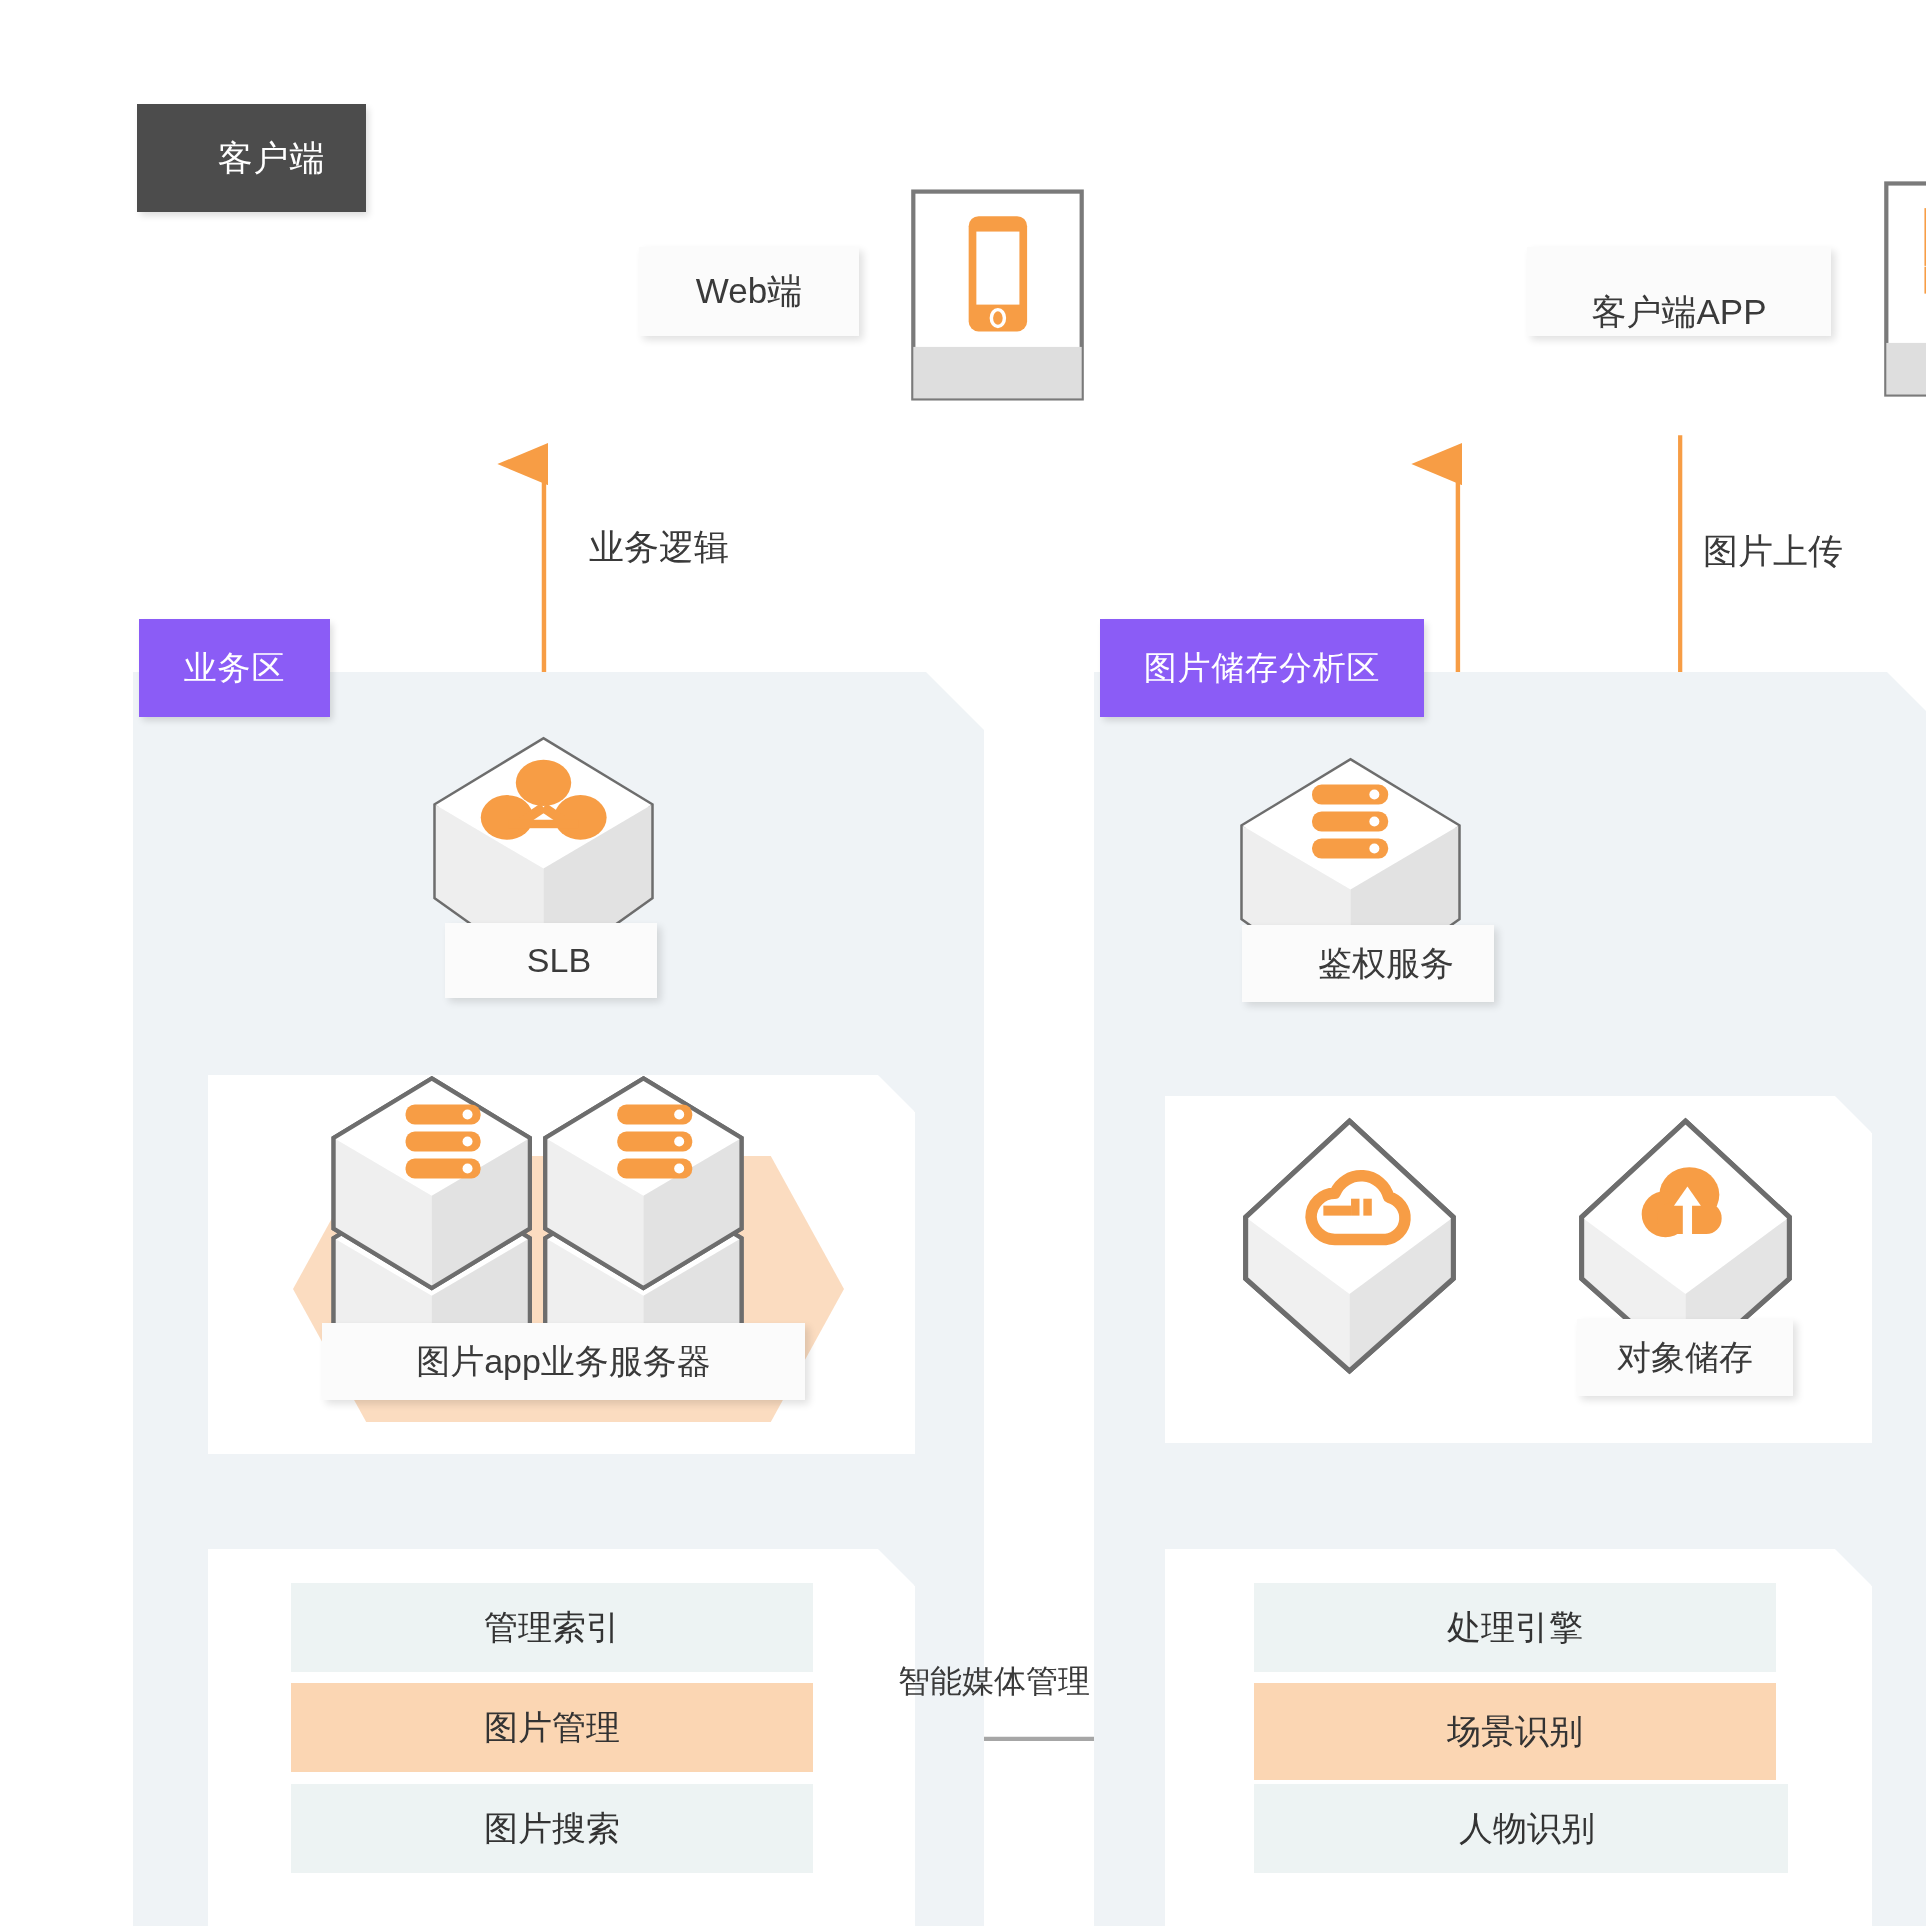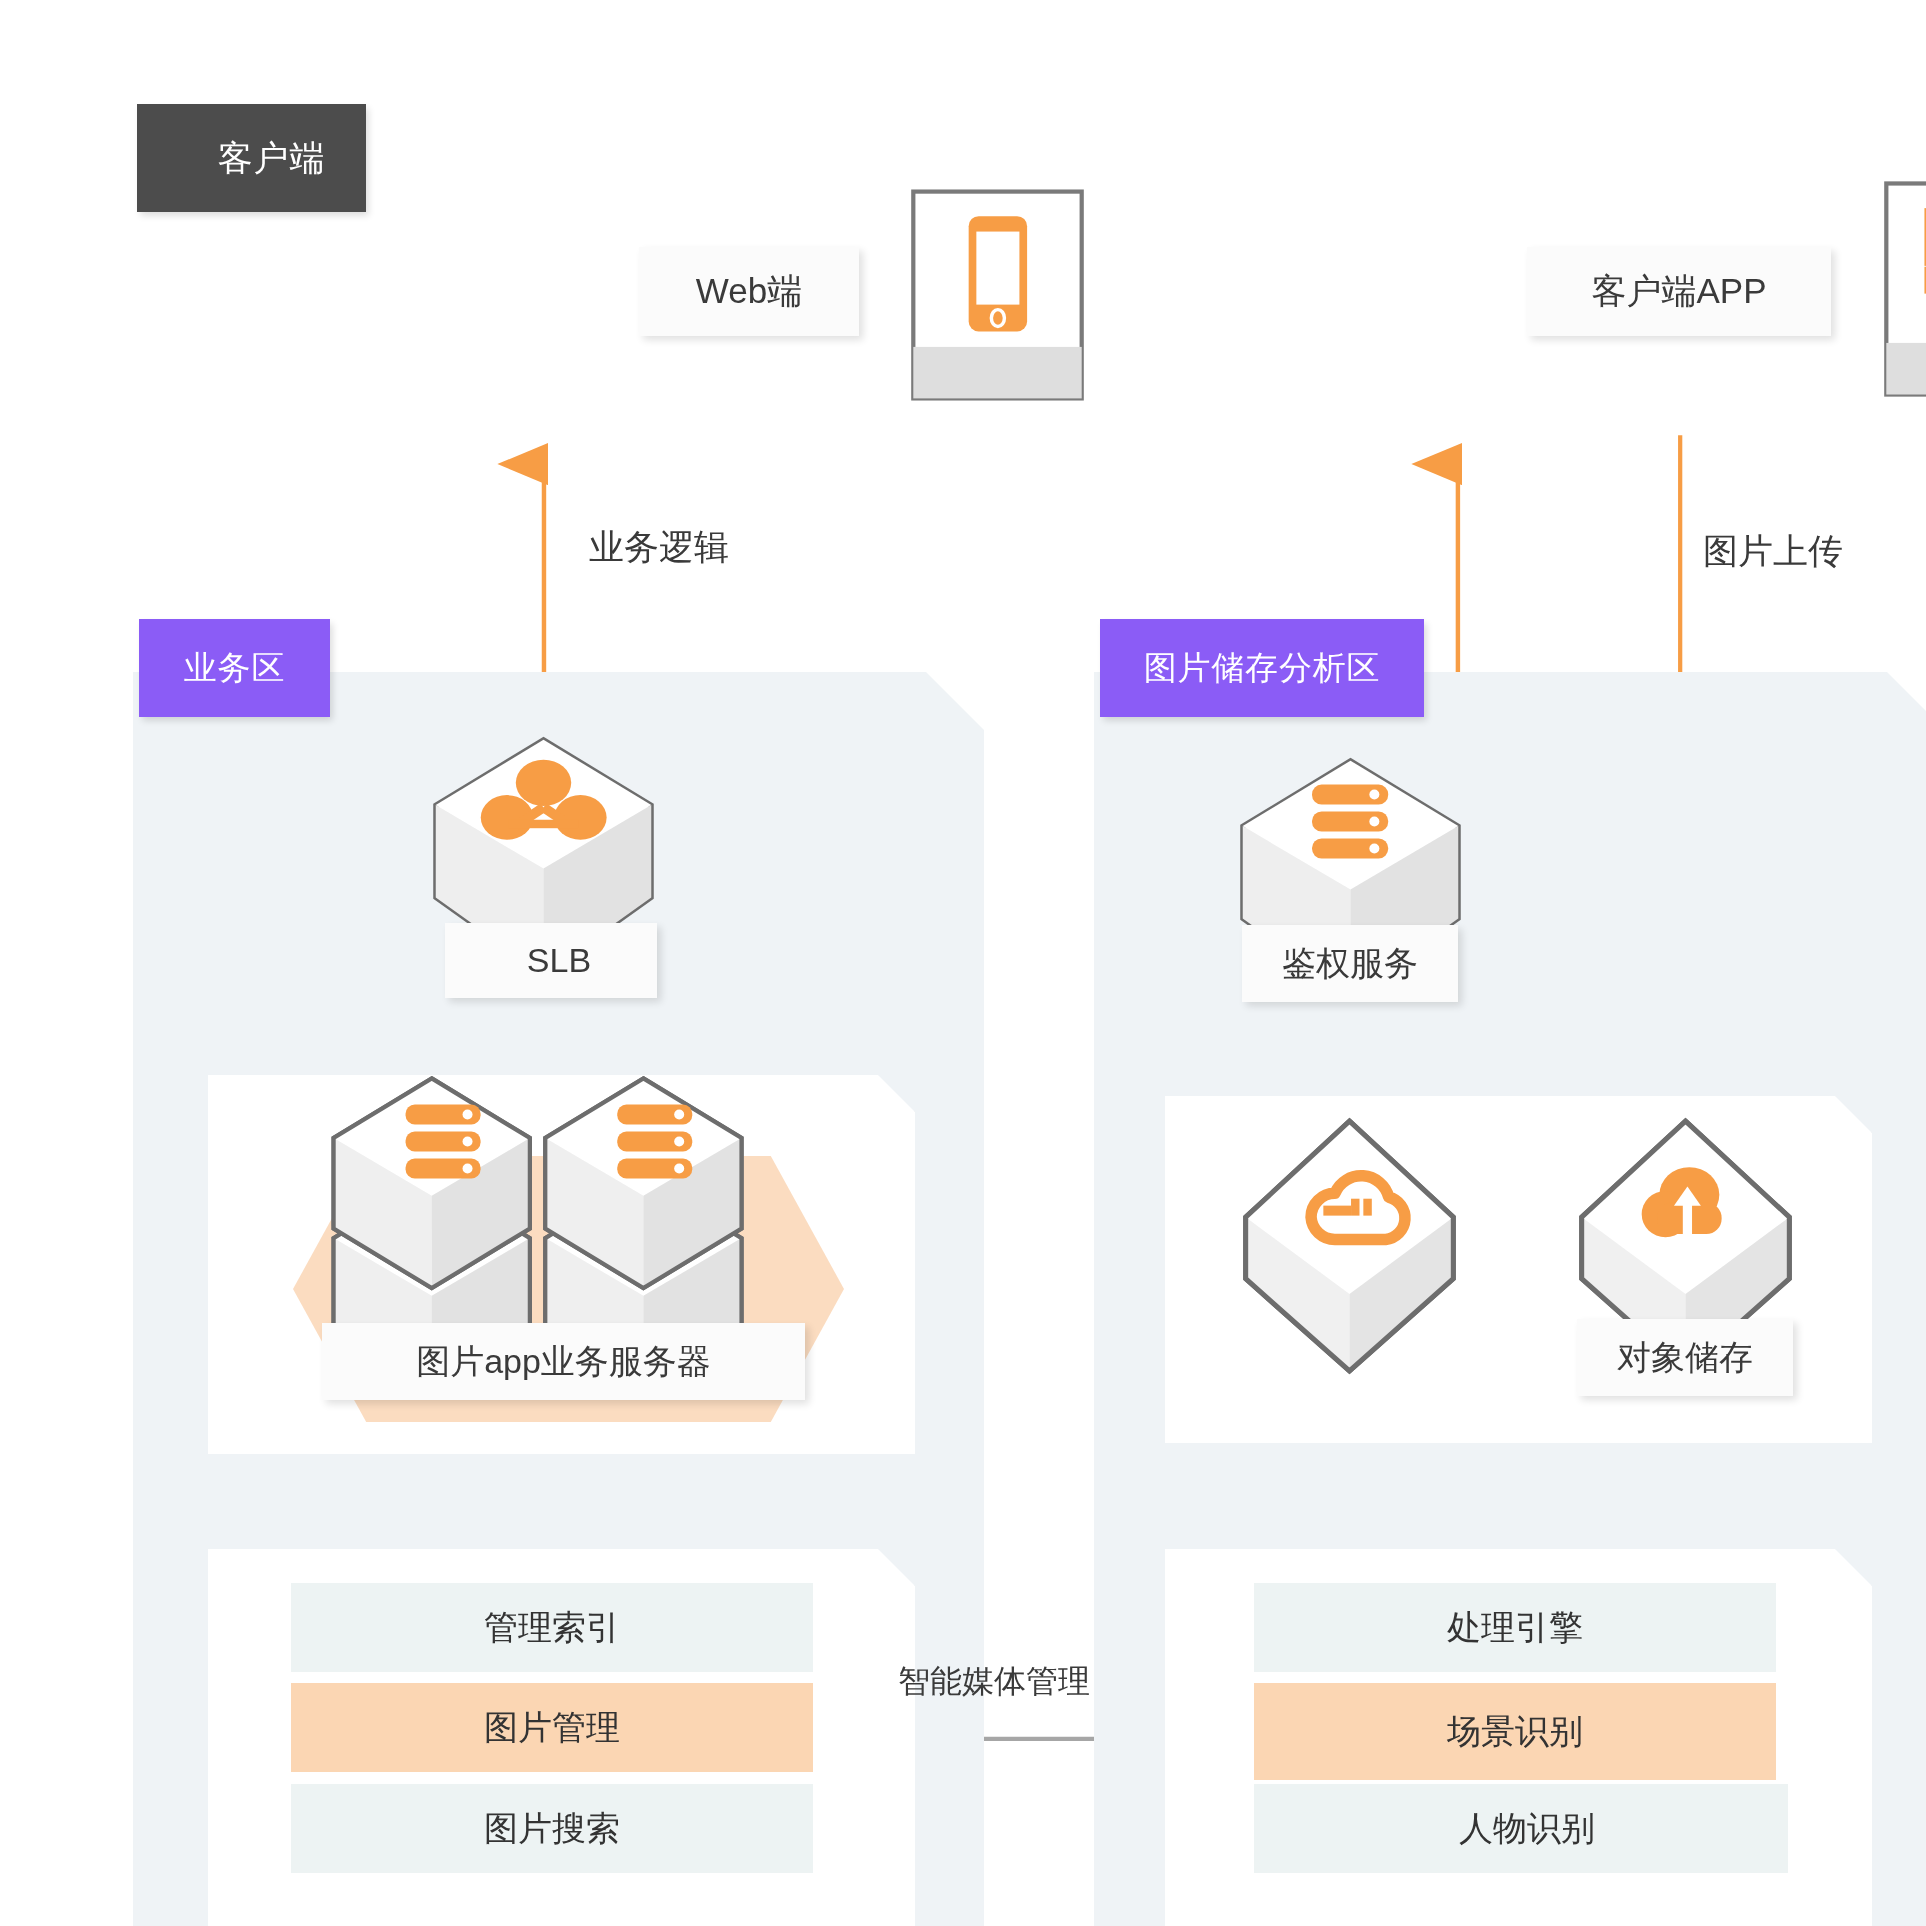--- a/index.html
+++ b/index.html
@@ -183,7 +183,7 @@
     </svg>
   </div>
 
-  <div class="chip" style="left:1527px; top:247px; width:304px; height:89px; font-size:35px;">
+  <div class="chip" style="left:1527px; top:247px; width:304px; height:89px; font-size:35px;align-items:flex-end;">
     <span>客户端APP</span>
   </div>
   <div class="iconwrap" style="left:1884px; top:181px; width:181px; height:216px;">

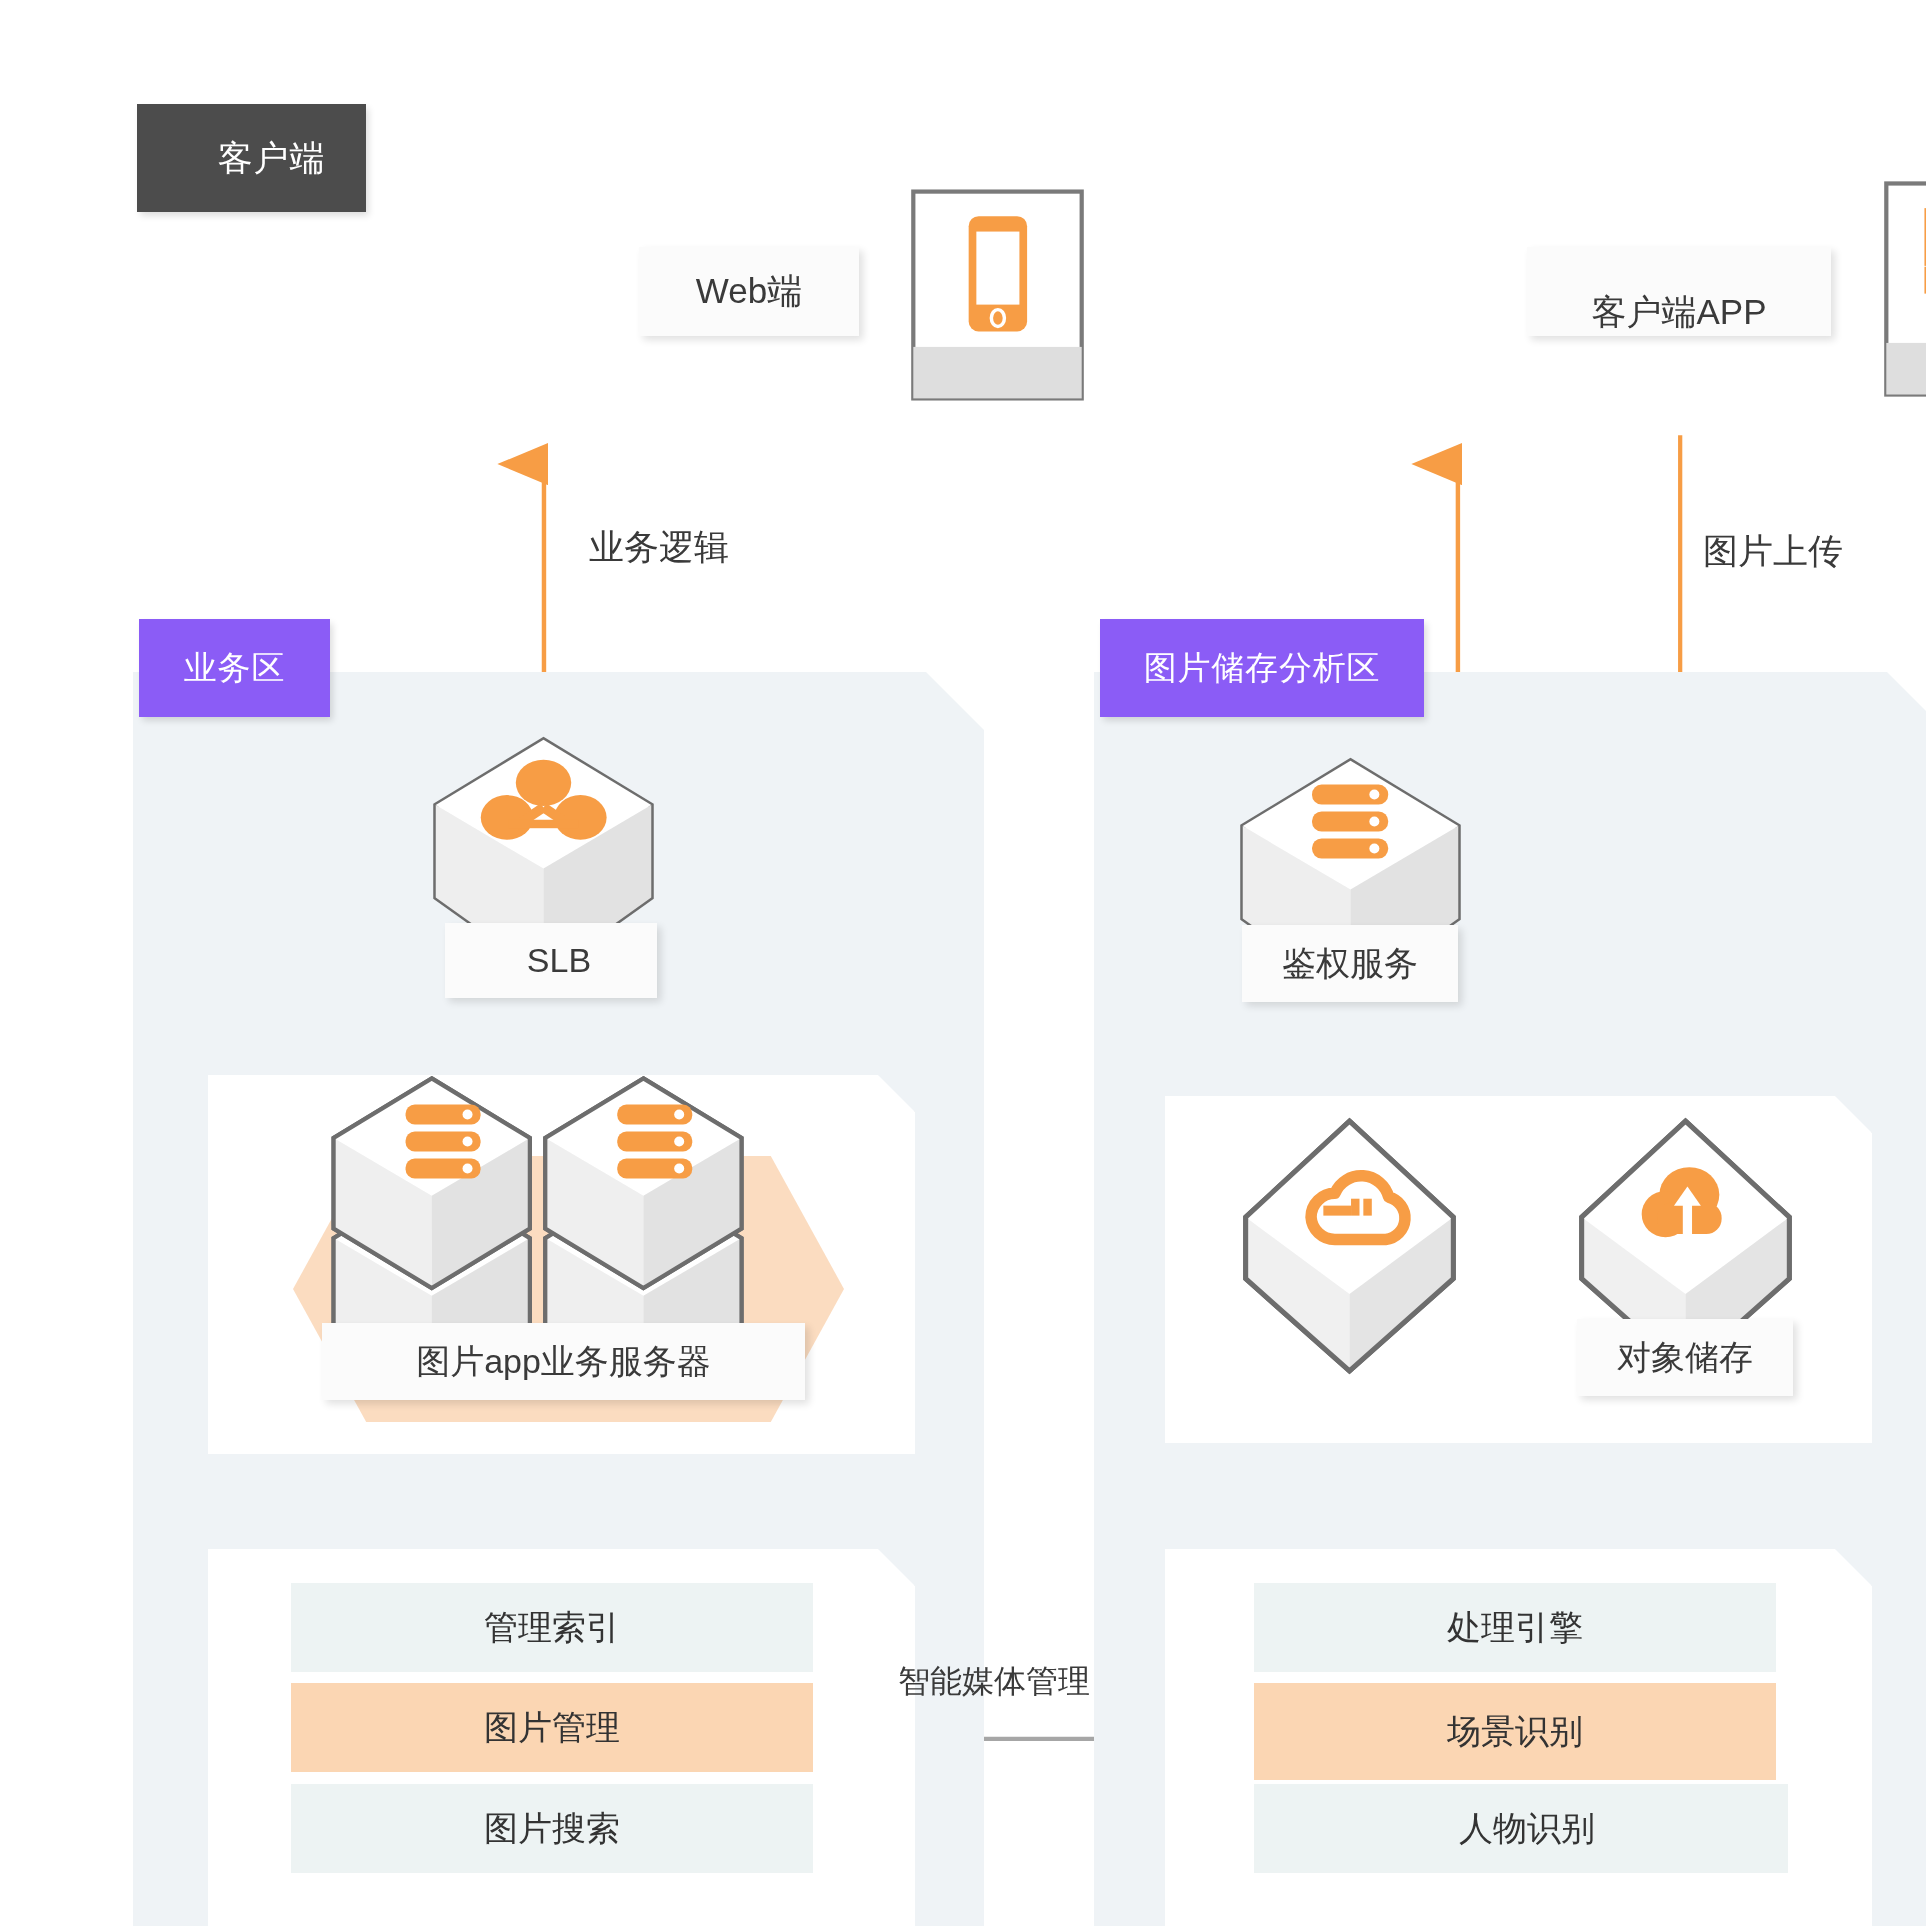--- a/index.html
+++ b/index.html
@@ -309,7 +309,7 @@
       </g>
     </svg>
   </div>
-  <div class="chip" style="left:1242px; top:925px; width:216px; height:77px; font-size:34px;">
+  <div class="chip" style="left:1242px; top:925px; width:216px; height:77px; font-size:34px;padding-left:36px;">
     <span>鉴权服务</span>
   </div>
 

